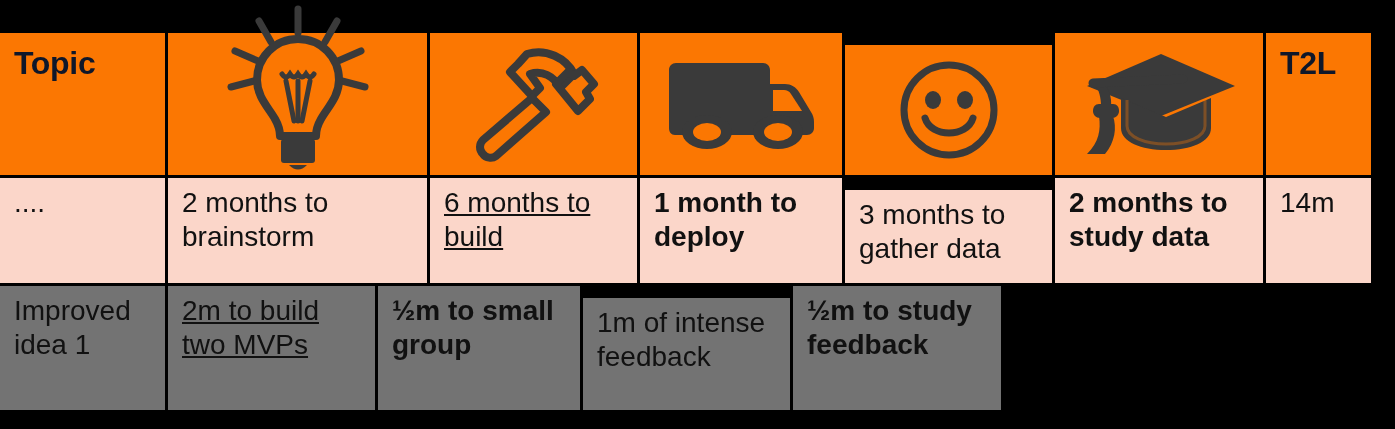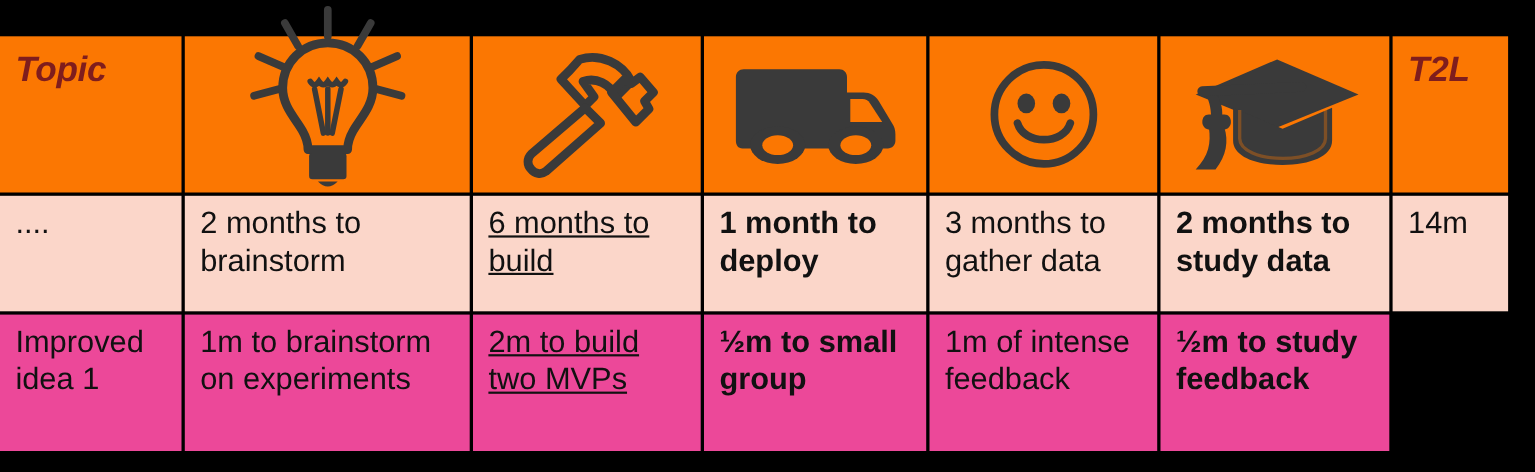--- a/index.html
+++ b/index.html
@@ -55,14 +55,13 @@
   }
 
   .h-label {
-    color: #7f1d1d;
+    color: #0f172a;
     font-size: 32px;
     font-weight: bold;
     line-height: 1;
     padding: 14px 0 0 14px;
     letter-spacing: -0.3px;
     white-space: nowrap;
-    font-style: italic;
   }
 
   .b-cell {

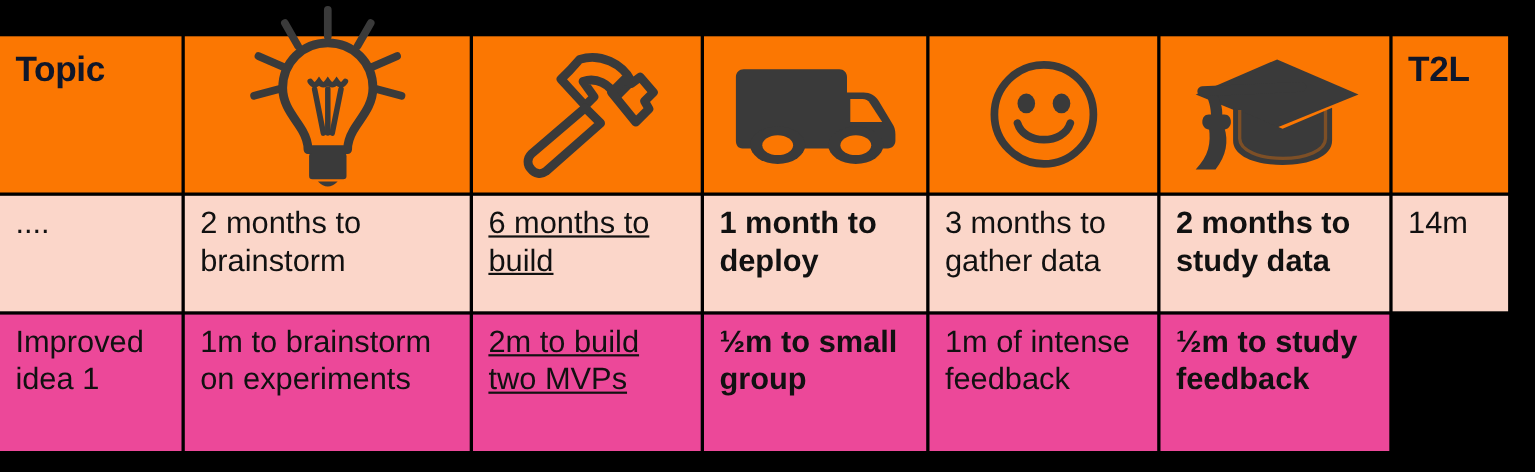--- a/index.html
+++ b/index.html
@@ -83,7 +83,7 @@
   .c1 { width: 259px; }
   .c2 { width: 207px; text-decoration: underline; }
   .c3 { width: 202px; font-weight: bold; }
-  .c4 { width: 207px; }
+  .c4 { width: 207px; margin-top: 12px; }
   .c5 { width: 208px; font-weight: bold; }
   .c6 { width: 105px; }
 

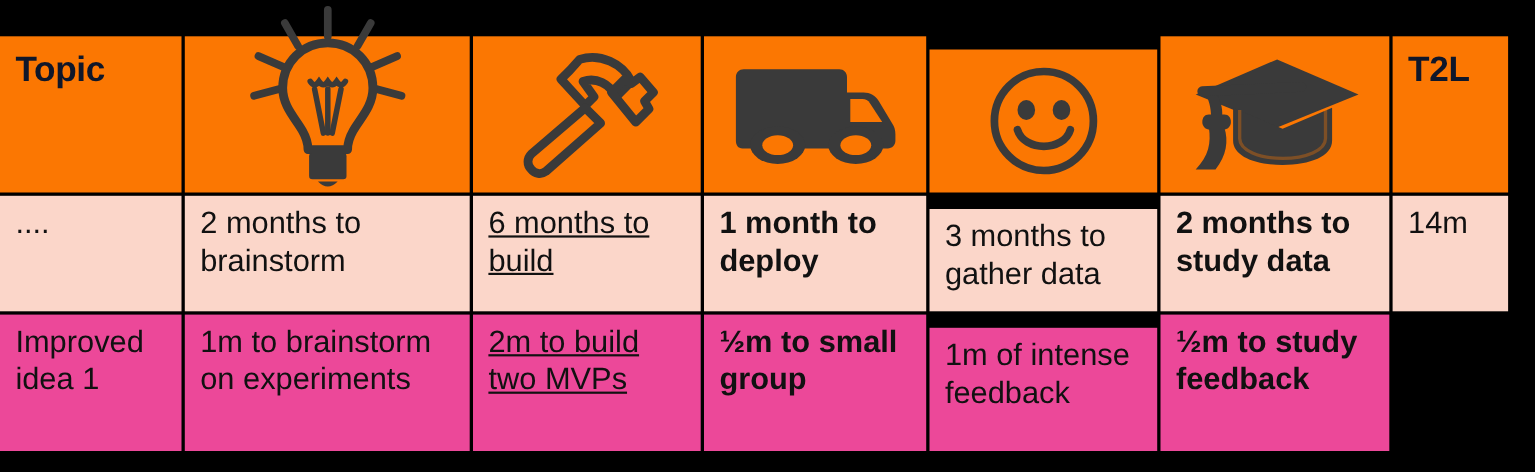--- a/index.html
+++ b/index.html
@@ -76,7 +76,7 @@
   }
 
   .row-body-1 .b-cell { background: #FBD6C9; }
-  .row-body-2 .b-cell { background: #ec4899; }
+  .row-body-2 .b-cell { background: #737373; }
 
   
   .c0 { width: 165px; }

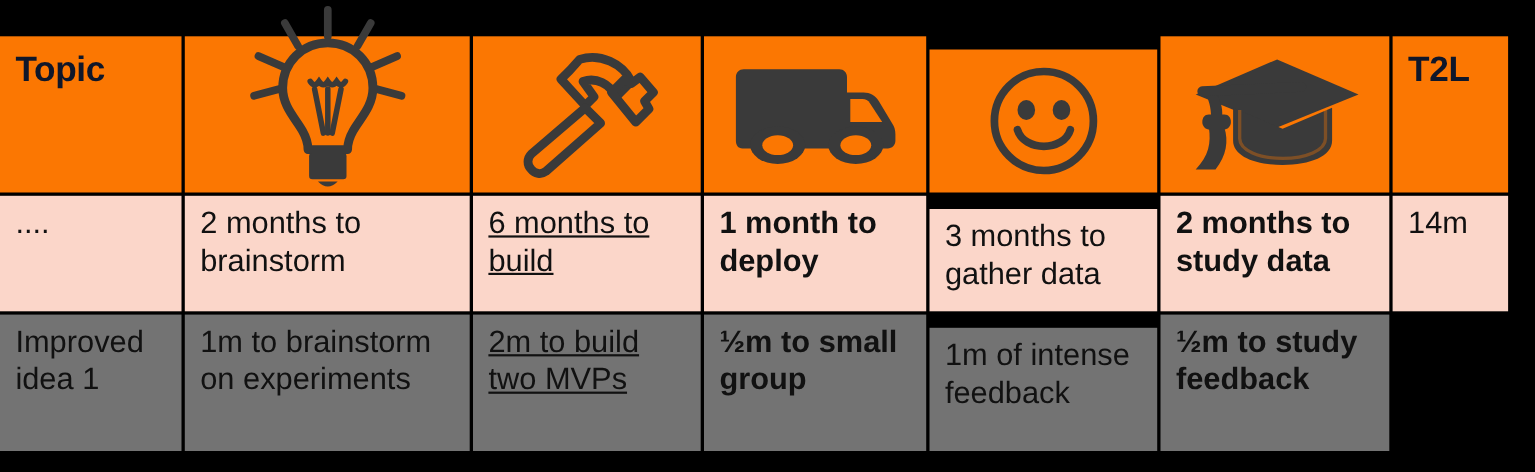--- a/index.html
+++ b/index.html
@@ -215,7 +215,6 @@
 
     <div class="row row-body-2">
       <div class="cell b-cell c0">Improved idea 1</div>
-      <div class="cell b-cell c1">1m to brainstorm on experiments</div>
       <div class="cell b-cell c2">2m to build two MVPs</div>
       <div class="cell b-cell c3">½m to small group</div>
       <div class="cell b-cell c4">1m of intense feedback</div>

